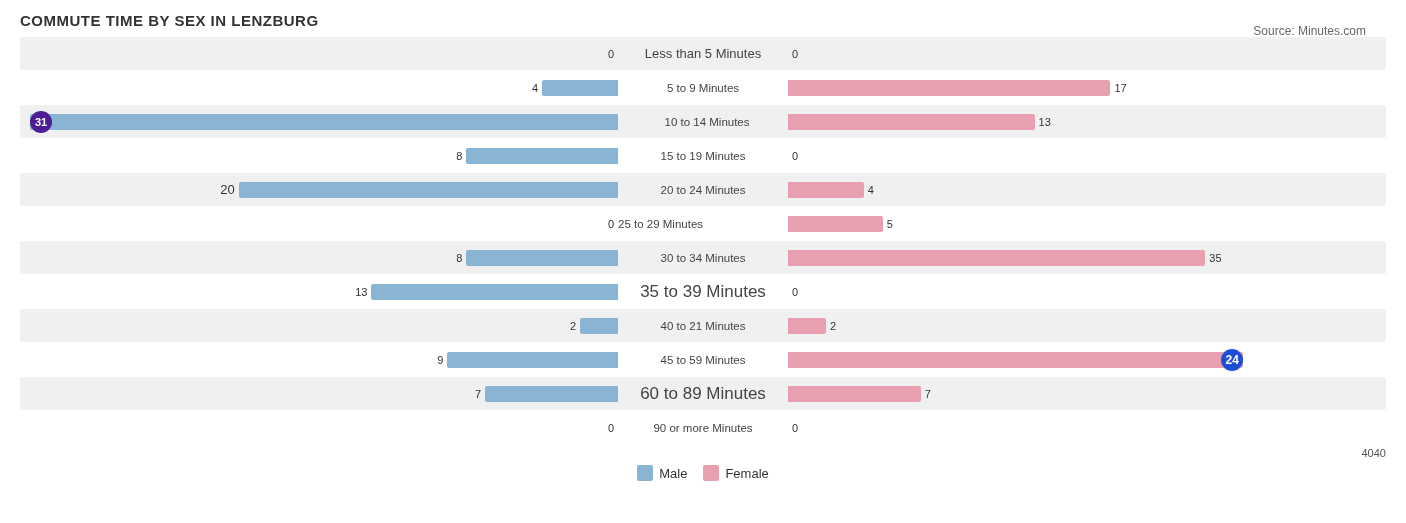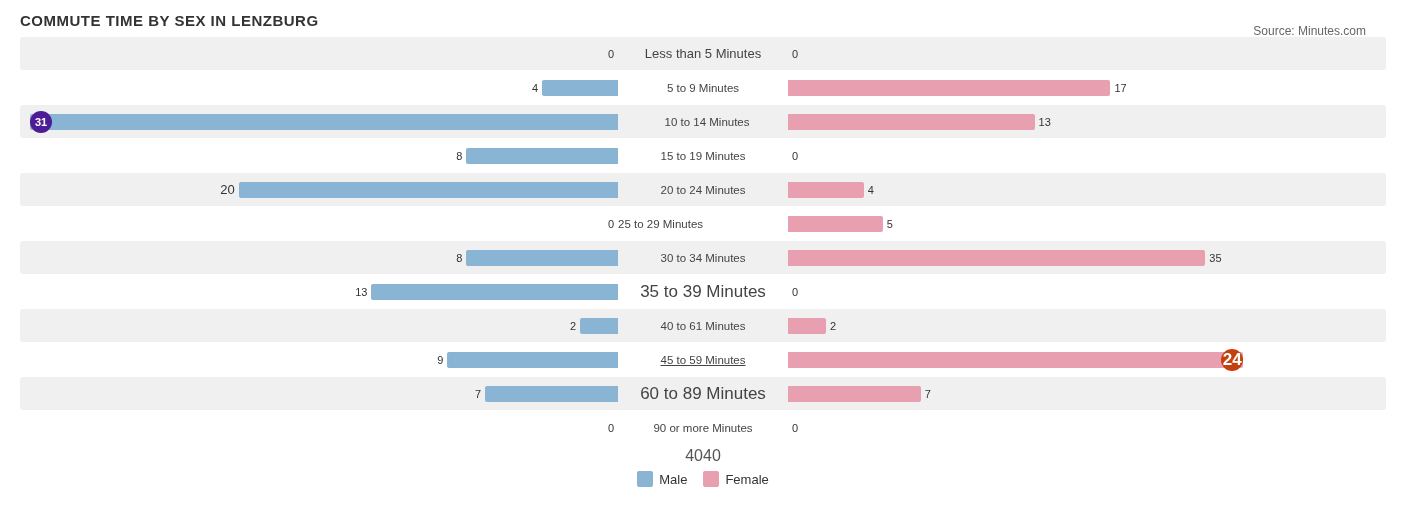--- a/index.html
+++ b/index.html
@@ -128,7 +128,7 @@
           <div style="position: absolute; left: calc(50% + 89px); font-size: 11px; color: rgb(51, 51, 51); z-index: 6; white-space: nowrap;">0</div>
         </div>
         <div style="position: relative; height: 33px; display: flex; align-items: center; background: rgb(240, 240, 240); margin-bottom: 1px; border-radius: 3px;">
-          <div style="position: absolute; left: 50%; transform: translateX(-50%); font-size: 11.5px; color: rgb(68, 68, 68); z-index: 5; white-space: nowrap; text-align: center; width: 170px;">40 to 61 Minutes</div>
+          <div style="position: absolute; left: 50%; transform: translateX(-50%); font-size: 11.5px; color: rgb(68, 68, 68); z-index: 5; white-space: nowrap; text-align: center; width: 170px;">40 to 21 Minutes</div>
           <div style="position: absolute; right: calc(50% + 85px); width: 37.9355px; height: 16px; background: rgb(137, 180, 212); border-radius: 2px 0px 0px 2px; z-index: 3;"></div>
           <div style="position: absolute; right: calc(50% + 126.935px); font-size: 11px; color: rgb(51, 51, 51); z-index: 6; white-space: nowrap;">2</div>
           <div style="position: absolute; left: calc(50% + 85px); width: 37.9355px; height: 16px; background: rgb(232, 160, 176); border-radius: 0px 2px 2px 0px; z-index: 3;"></div>

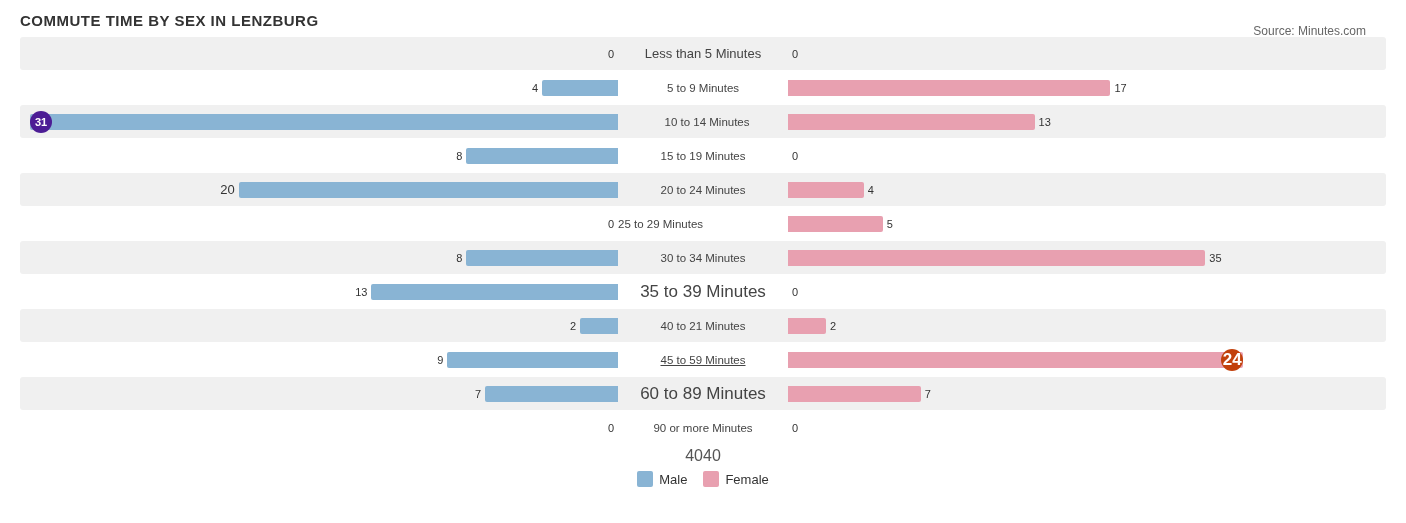--- a/index.html
+++ b/index.html
@@ -135,7 +135,7 @@
           <div style="position: absolute; left: calc(50% + 126.935px); font-size: 11px; color: rgb(51, 51, 51); z-index: 6; white-space: nowrap;">2</div>
         </div>
         <div style="position: relative; height: 33px; display: flex; align-items: center; background: rgb(255, 255, 255); margin-bottom: 1px; border-radius: 3px;">
-          <div style="position: absolute; left: 50%; transform: translateX(-50%); font-size: 11.5px; color: rgb(68, 68, 68); z-index: 5; white-space: nowrap; text-align: center; width: 194px; text-decoration: underline;">45 to 59 Minutes</div>
+          <div style="position: absolute; left: 50%; transform: translateX(-50%); font-size: 11.5px; color: rgb(68, 68, 68); z-index: 5; white-space: nowrap; text-align: center; width: 194px;">45 to 59 Minutes</div>
           <div style="position: absolute; right: calc(50% + 85px); width: 170.71px; height: 16px; background: rgb(137, 180, 212); border-radius: 2px 0px 0px 2px; z-index: 3;"></div>
           <div style="position: absolute; right: calc(50% + 259.71px); font-size: 11px; color: rgb(51, 51, 51); z-index: 6; white-space: nowrap;">9</div>
           <div style="position: absolute; left: calc(50% + 85px); width: 455.226px; height: 16px; background: rgb(232, 160, 176); border-radius: 0px 2px 2px 0px; z-index: 3;"></div>

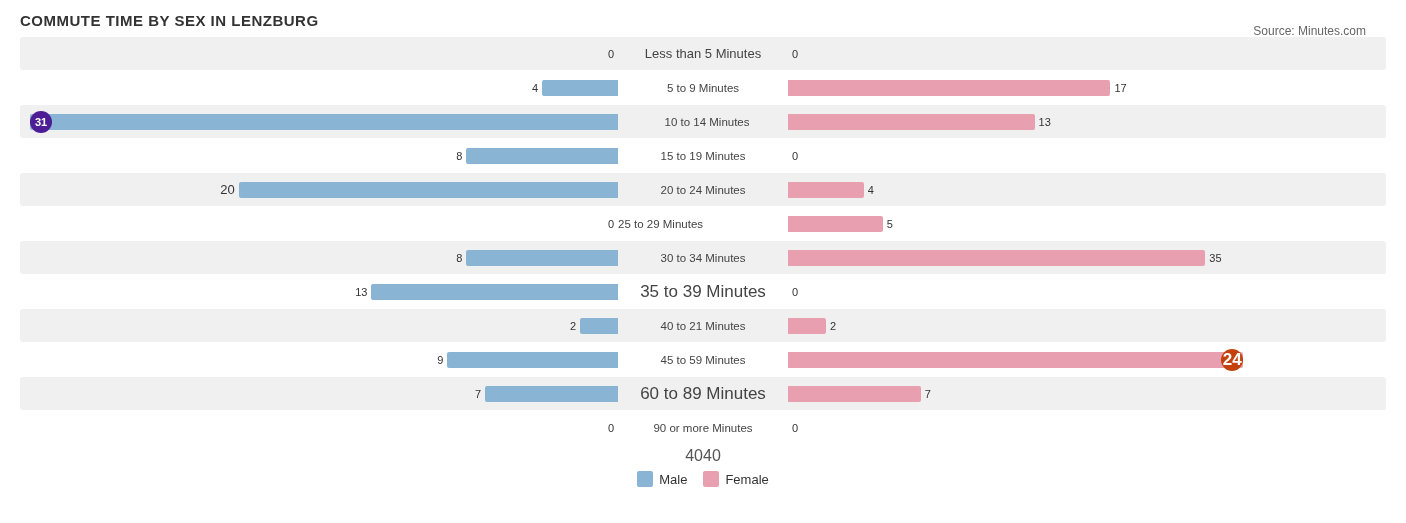--- a/index.html
+++ b/index.html
@@ -139,7 +139,7 @@
           <div style="position: absolute; right: calc(50% + 85px); width: 170.71px; height: 16px; background: rgb(137, 180, 212); border-radius: 2px 0px 0px 2px; z-index: 3;"></div>
           <div style="position: absolute; right: calc(50% + 259.71px); font-size: 11px; color: rgb(51, 51, 51); z-index: 6; white-space: nowrap;">9</div>
           <div style="position: absolute; left: calc(50% + 85px); width: 455.226px; height: 16px; background: rgb(232, 160, 176); border-radius: 0px 2px 2px 0px; z-index: 3;"></div>
-          <div style="position: absolute; left: calc(50% + 518.226px); font-size: 17px; color: rgb(255, 255, 255); z-index: 6; white-space: nowrap; background: #c2410c; border-radius: 50%; width: 22px; height: 22px; display: flex; align-items: center; justify-content: center; font-weight: bold;">24</div>
+          <div style="position: absolute; left: calc(50% + 518.226px); font-size: 12px; color: rgb(255, 255, 255); z-index: 6; white-space: nowrap; background: #1d4ed8; border-radius: 50%; width: 22px; height: 22px; display: flex; align-items: center; justify-content: center; font-weight: bold;">24</div>
         </div>
         <div style="position: relative; height: 33px; display: flex; align-items: center; background: rgb(240, 240, 240); margin-bottom: 1px; border-radius: 3px;">
           <div style="position: absolute; left: 50%; transform: translateX(-50%); font-size: 17px; color: rgb(68, 68, 68); z-index: 5; white-space: nowrap; text-align: center; width: 170px;">60 to 89 Minutes</div>

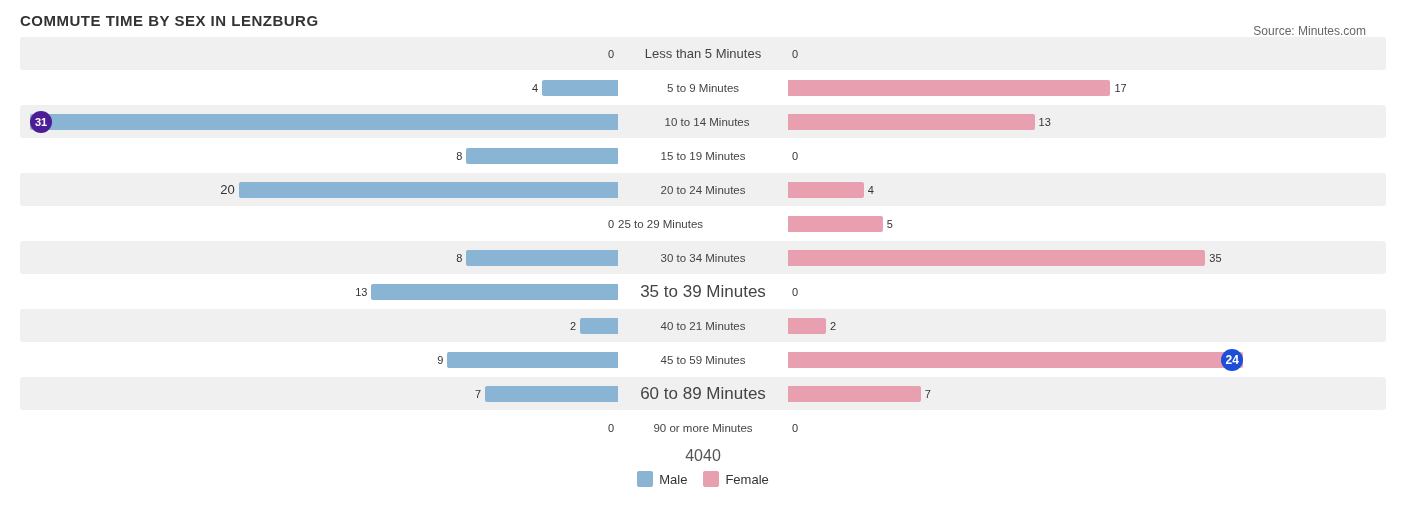--- a/index.html
+++ b/index.html
@@ -157,7 +157,7 @@
         </div>
       </div>
 
-    <div style="display:flex; justify-content:center; padding: 2px 0; font-size:16px; color:#555;">
+    <div style="display:flex; justify-content:flex-end; padding: 2px 0; font-size:11px; color:#555;">
       <span>40</span>
       <span>40</span>
     </div>

